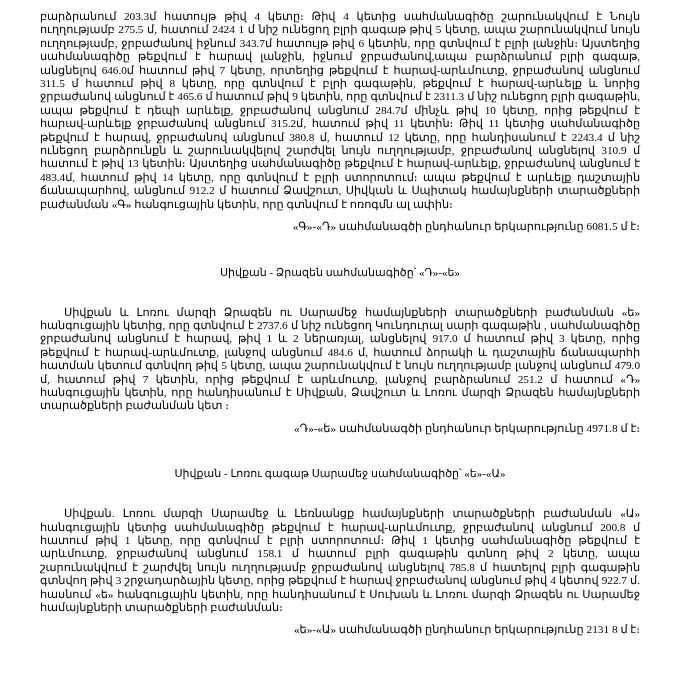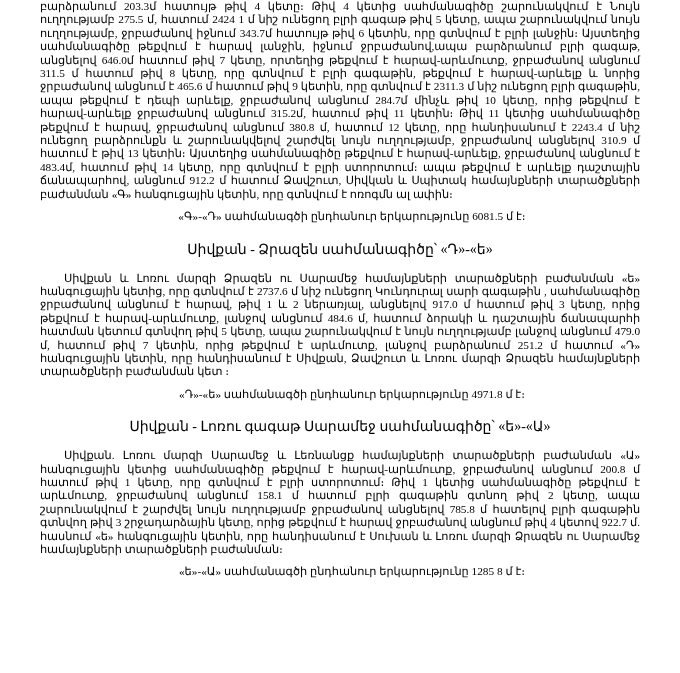--- a/index.html
+++ b/index.html
@@ -50,7 +50,7 @@
     text-indent: 24px;
     text-align: center;
   }
-  .top-block { }
+  .top-block { padding-top: 10px; }
 </style>
 </head>
 <body>

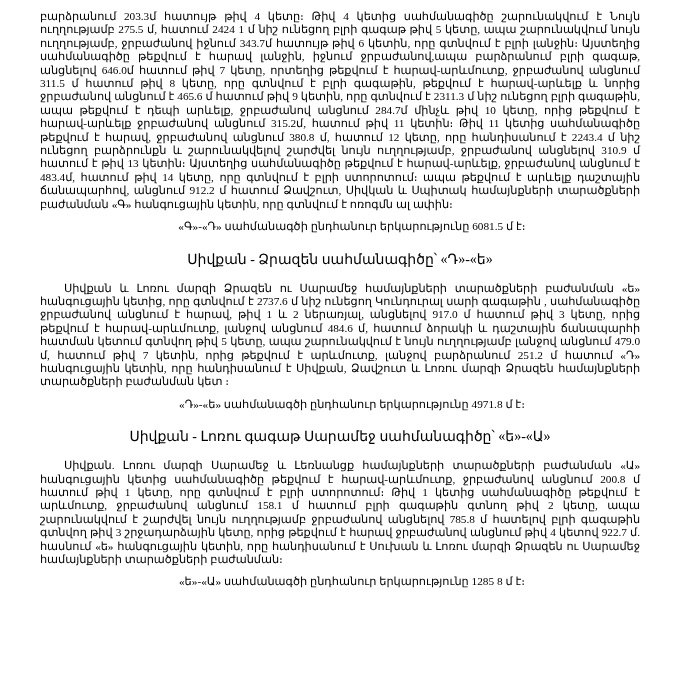--- a/index.html
+++ b/index.html
@@ -48,7 +48,7 @@
     font-size: 11.3px;
     line-height: 13.4px;
     text-indent: 24px;
-    text-align: center;
+    text-align: right;
   }
   .top-block { padding-top: 10px; }
 </style>

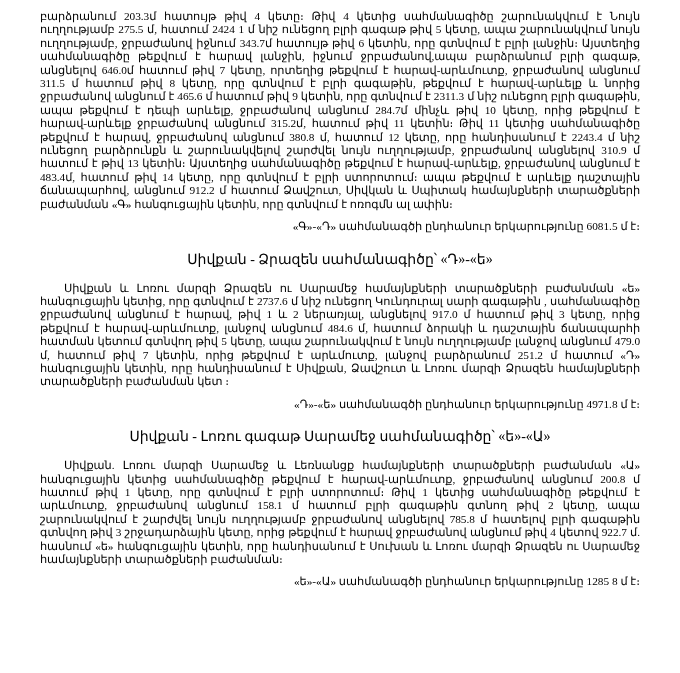--- a/index.html
+++ b/index.html
@@ -34,8 +34,8 @@
     text-indent: 0;
   }
   h2.section-heading {
-    margin: 0;
-    font-size: 14px;
+    margin: 12px;
+    font-size: 11px;
     line-height: 18px;
     text-align: center;
     font-weight: normal;

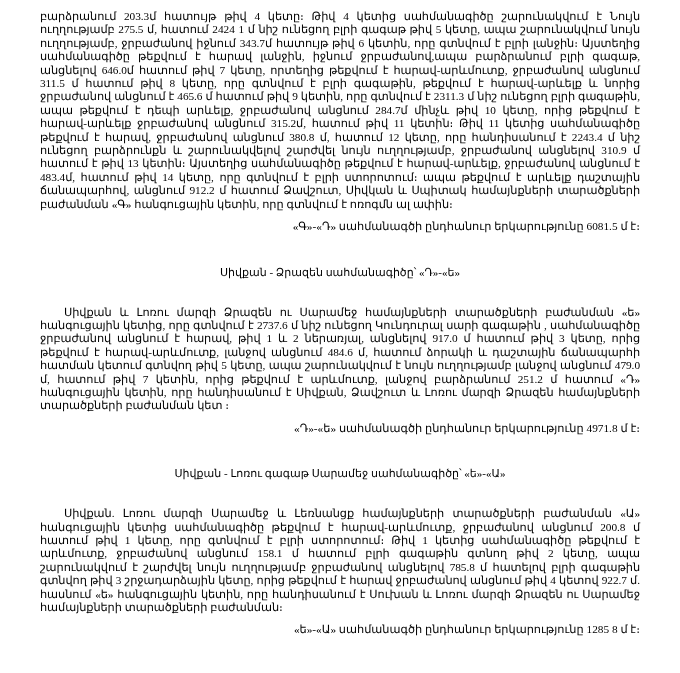--- a/index.html
+++ b/index.html
@@ -80,7 +80,7 @@
   <p class="body-par">Սիվքան. Լոռու մարզի Սարամեջ և  Լեռնանցք համայնքների տարածքների բաժանման «Ա» հանգուցային կետից սահմանագիծը թեքվում է հարավ-արևմուտք, ջրբաժանով անցնում 200.8 մ հատում թիվ 1 կետը, որը գտնվում է բլրի ստորոտում։ Թիվ 1 կետից  սահմանագիծը թեքվում է արևմուտք,  ջրբաժանով անցնում  158.1 մ հատում  բլրի գագաթին գտնող թիվ 2 կետը,  ապա  շարունակվում է շարժվել նույն ուղղությամբ ջրբաժանով անցնելով 785.8 մ հատելով բլրի գագաթին գտնվող թիվ 3 շրջադարձային կետը, որից թեքվում է հարավ ջրբաժանով անցնում թիվ 4 կետով   922.7  մ.  հասնում  «ե» հանգուցային կետին, որը հանդիսանում է     Սուխան և Լոռու մարզի Ձրազեն ու Սարամեջ համայնքների տարածքների բաժանման։</p>
 
   <div class="spacer-sm"></div>
-  <p class="total-line">«ե»-«Ա» սահմանագծի ընդհանուր երկարությունը 1285 8 մ է։</p>
+  <p class="total-line">«ե»-«Ա» սահմանագծի ընդհանուր երկարությունը 2131 8 մ է։</p>
 
 </div>
 

